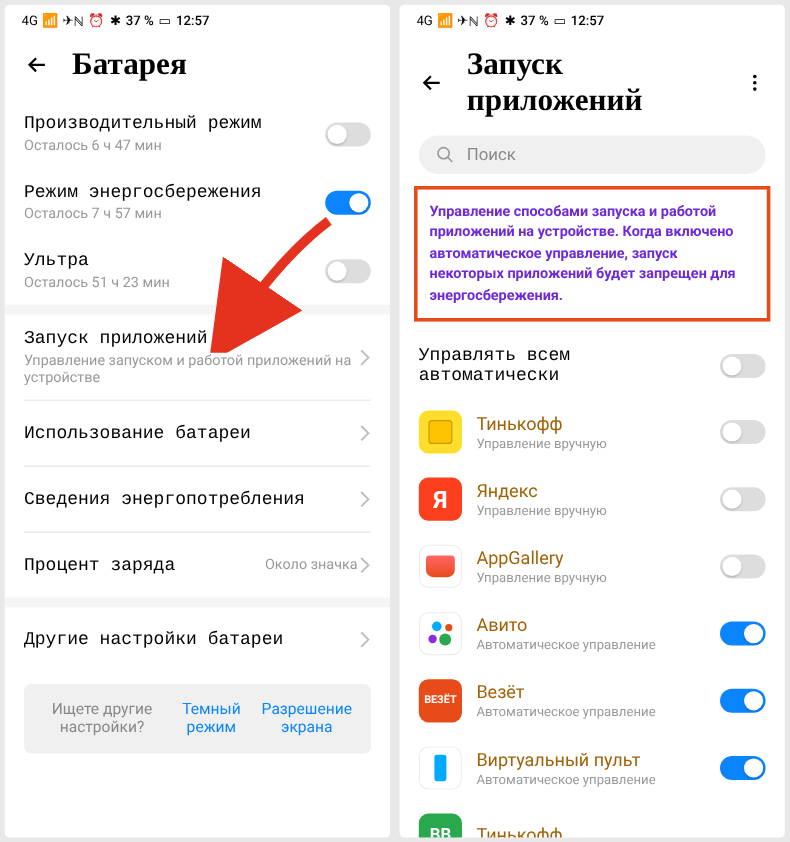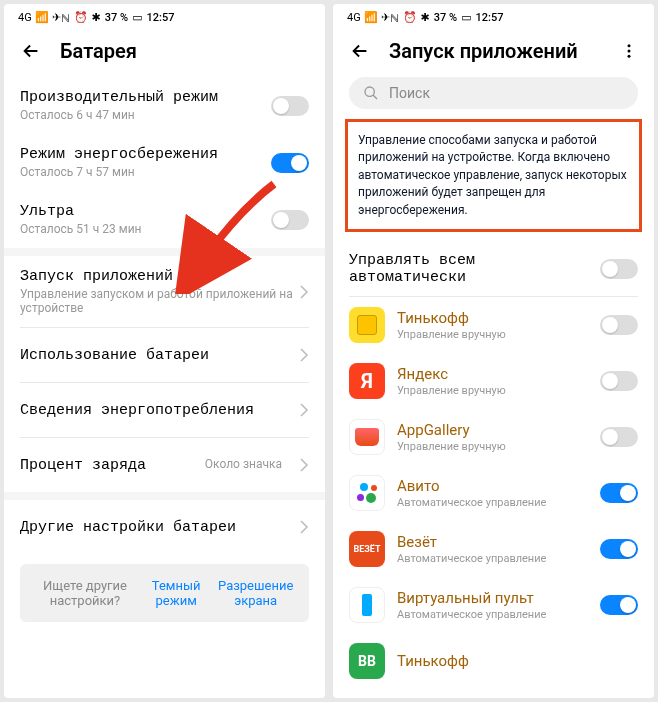--- a/index.html
+++ b/index.html
@@ -11,7 +11,7 @@
 .status-right { font-weight: 500; }
 
 .header { display: flex; align-items: center; padding: 10px 16px 14px; gap: 18px; }
-.header-title { font-size: 20px; font-weight: 600; }
+.header-title { font-size: 26px; font-weight: 600; font-family: Liberation Serif, serif; }
 .back-icon svg, .more-icon svg { display: block; }
 .more-icon { margin-left: auto; }
 

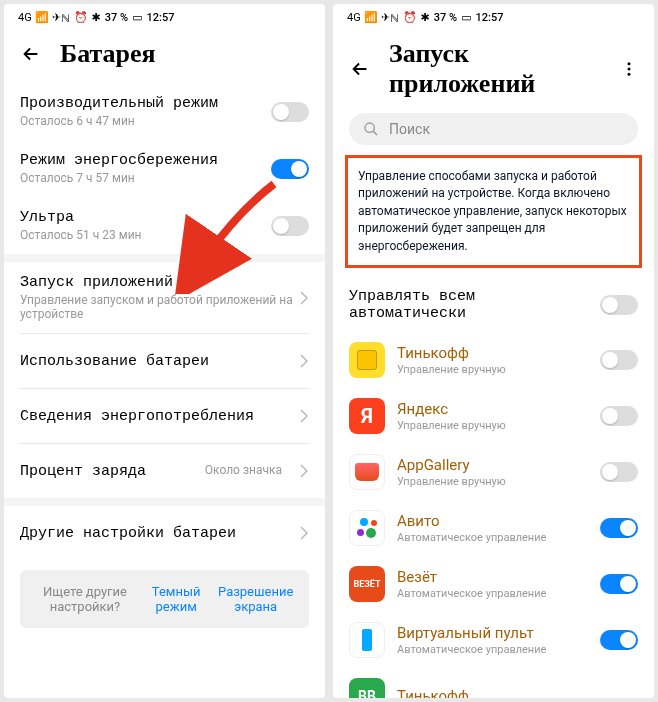--- a/index.html
+++ b/index.html
@@ -17,7 +17,7 @@
 
 .search-box { margin: 0 16px 10px; background: #f0f0f0; border-radius: 18px; padding: 8px 14px; display: flex; align-items: center; gap: 10px; color: #888; font-size: 14px; }
 
-.info-box { margin: 0 12px 10px; border: 3px solid #e84b1a; padding: 10px 10px; font-size: 12px; line-height: 1.45; color: #0f172a; }
+.info-box { margin: 0 12px 10px; border: 3px solid #e84b1a; padding: 10px 10px; font-size: 12px; line-height: 1.45; color: #6d28d9; font-weight: bold; }
 
 .row { display: flex; align-items: center; padding: 12px 16px; min-height: 54px; }
 .row-main { flex: 1; display: flex; flex-direction: column; gap: 2px; }

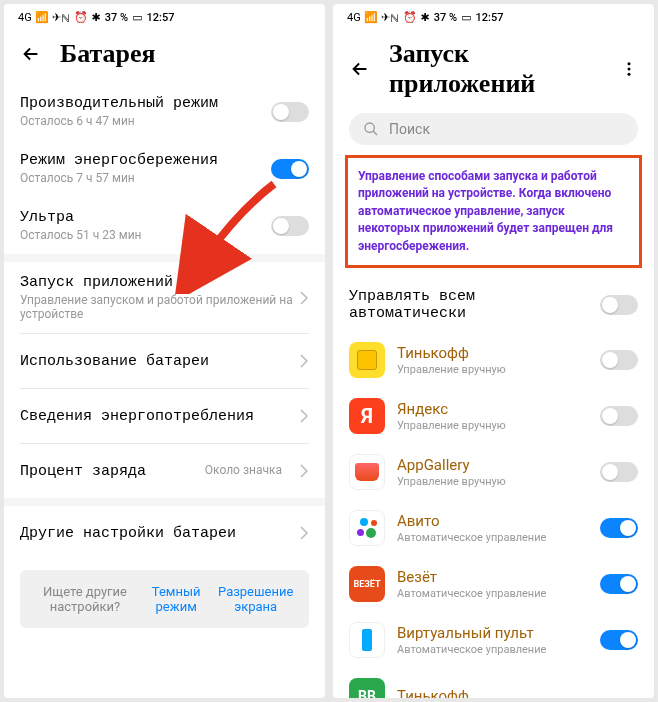--- a/index.html
+++ b/index.html
@@ -23,7 +23,7 @@
 .row-main { flex: 1; display: flex; flex-direction: column; gap: 2px; }
 .row-title { font-size: 15px; color: #000; font-family: Liberation Mono, monospace; }
 .row-sub { font-size: 12px; color: #999; }
-.row-right { display: flex; align-items: center; gap: 17px; color: #999; font-size: 12px; }
+.row-right { display: flex; align-items: center; gap: 1px; color: #999; font-size: 12px; }
 
 .toggle { width: 38px; height: 20px; border-radius: 10px; background: #ddd; position: relative; flex-shrink: 0; }
 .toggle::after { content: ''; position: absolute; width: 16px; height: 16px; border-radius: 50%; background: #fff; top: 2px; left: 2px; box-shadow: 0 1px 2px rgba(0,0,0,0.2); }

